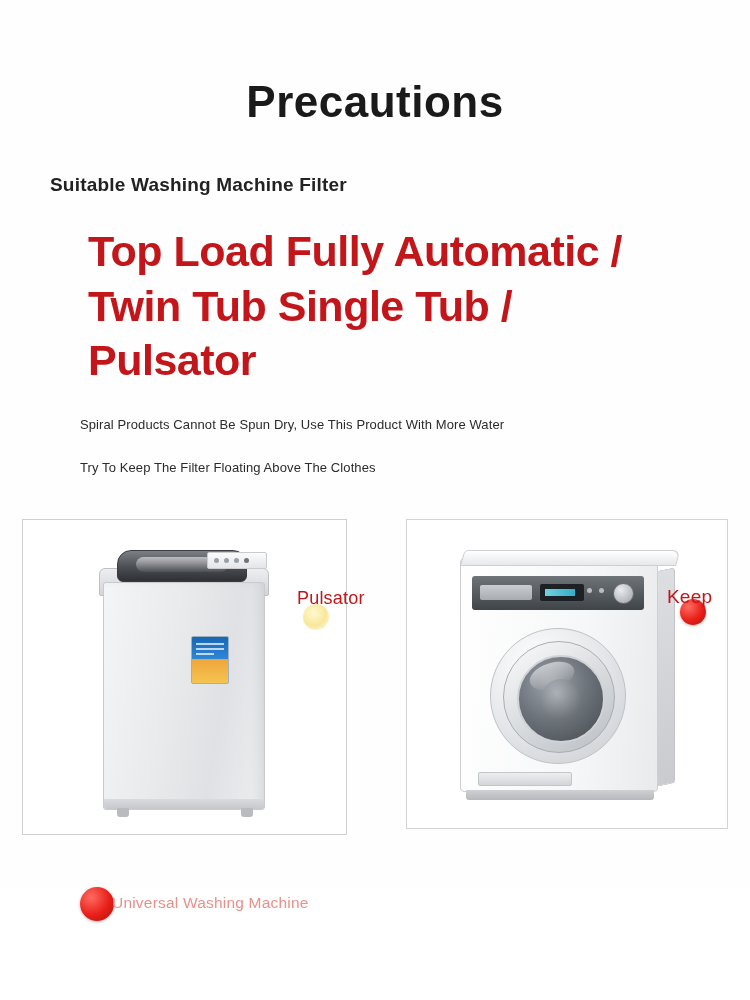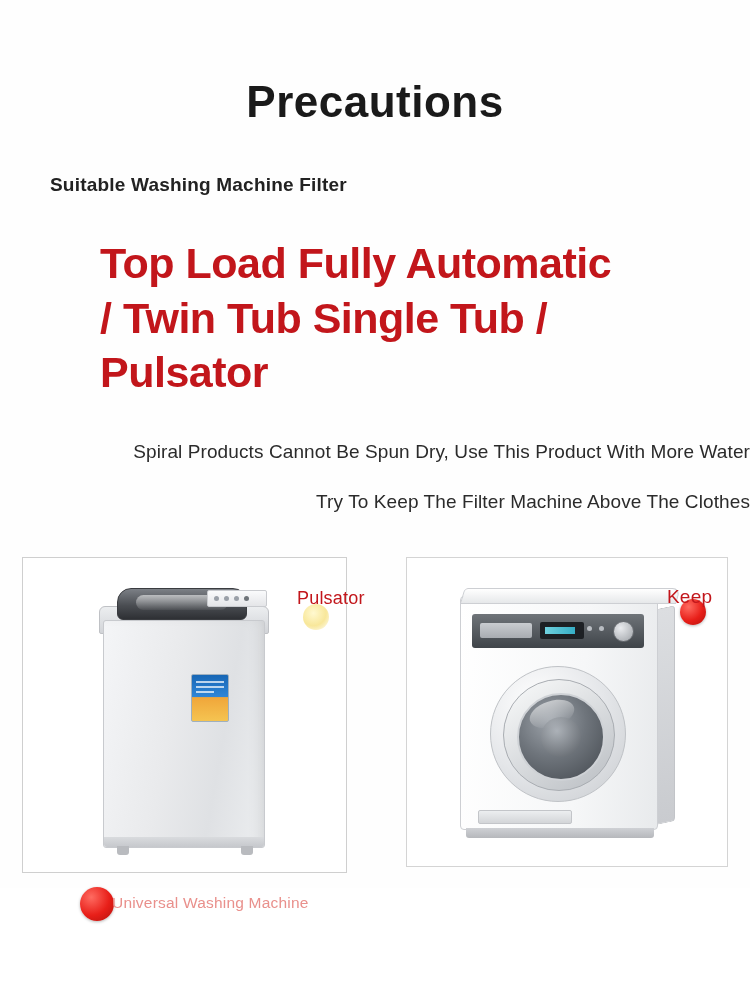--- a/index.html
+++ b/index.html
@@ -40,7 +40,7 @@
     letter-spacing: 0.2px;
   }
   .headline {
-    margin: 12px;
+    margin: 0;
     padding-left: 88px;
     padding-top: 28px;
     padding-right: 110px;

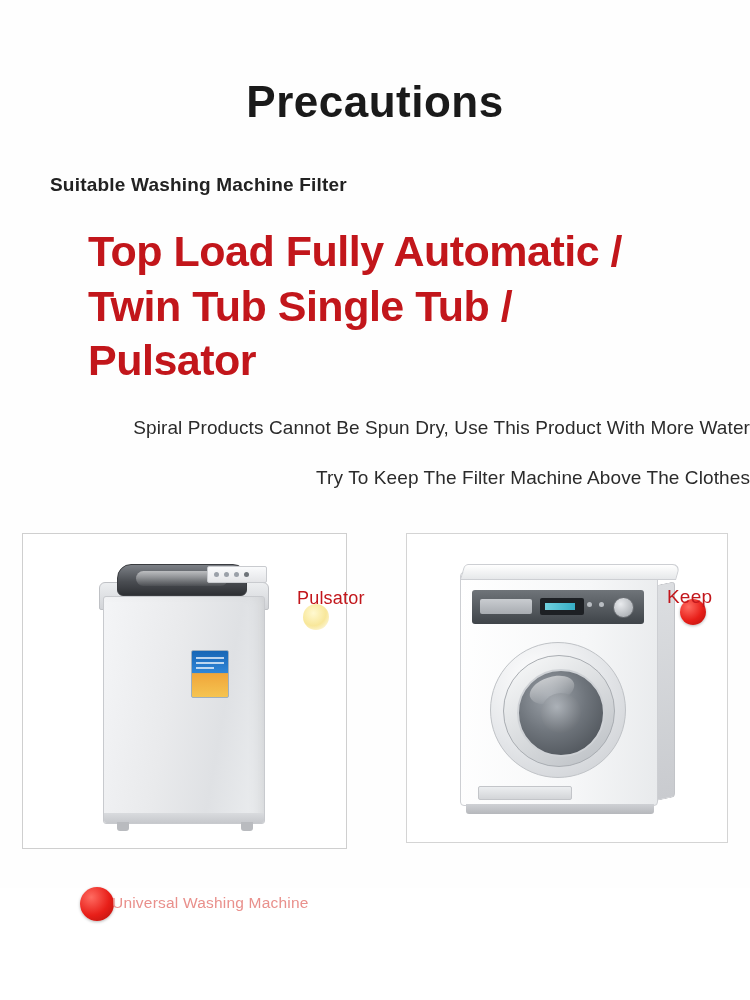--- a/index.html
+++ b/index.html
@@ -52,10 +52,9 @@
   }
   .bullet {
     margin: 0;
-    font-size: 19px;
+    font-size: 13px;
     color: #2b2b2b;
     letter-spacing: 0.1px;
-    text-align: right;
   }
   .bullet-1 {
     padding-left: 80px;

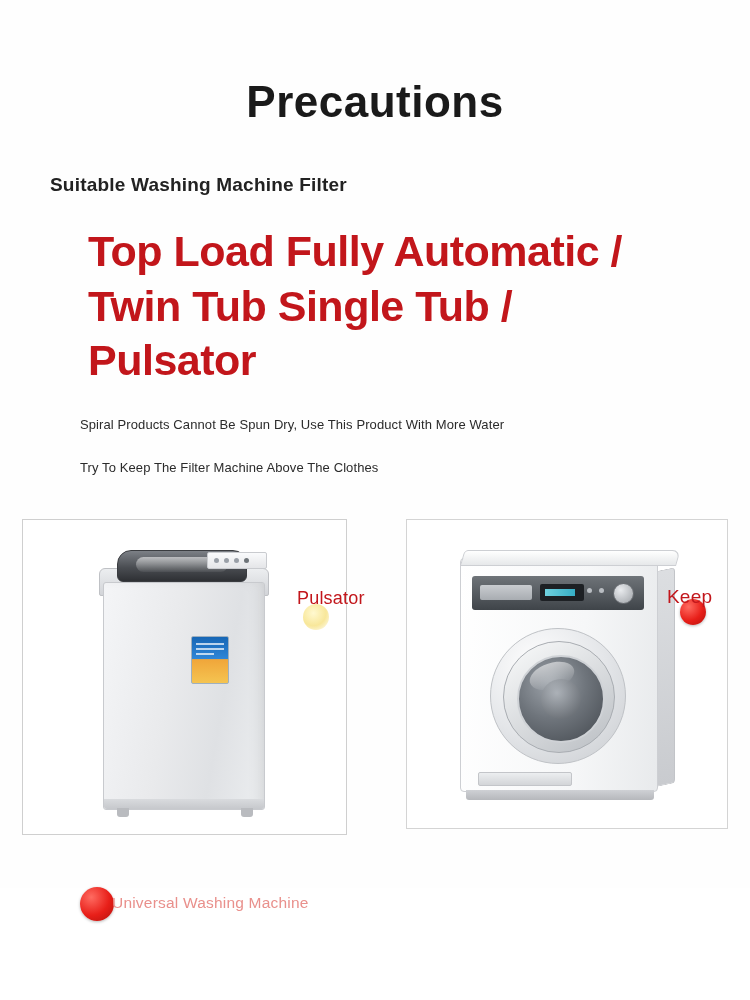--- a/index.html
+++ b/index.html
@@ -434,7 +434,7 @@
   <p class="headline">Top Load Fully Automatic / Twin Tub Single Tub / Pulsator</p>
 
   <p class="bullet bullet-1">Spiral Products Cannot Be Spun Dry, Use This Product With More Water</p>
-  <p class="bullet bullet-2">Try To Keep The Filter Machine Above The Clothes</p>
+  <p class="bullet bullet-2">Try To Keep The Filter Floating Above The Clothes</p>
 
   <div class="photo-row">
 

